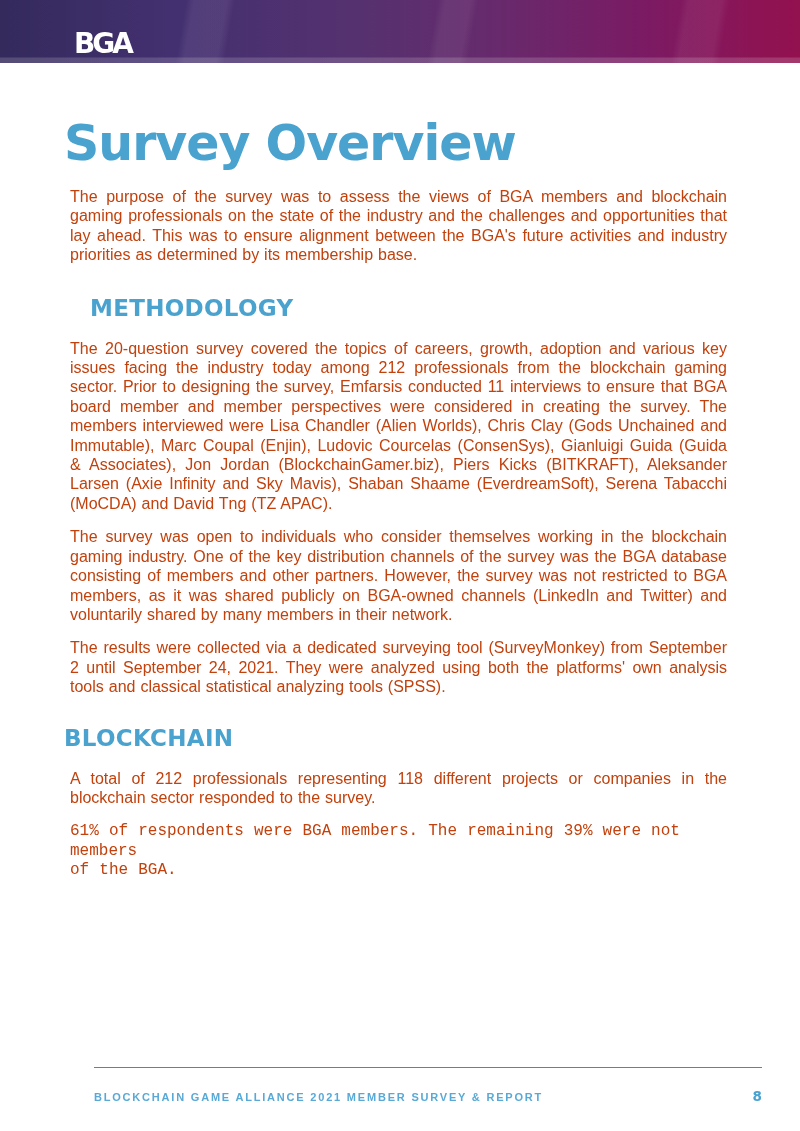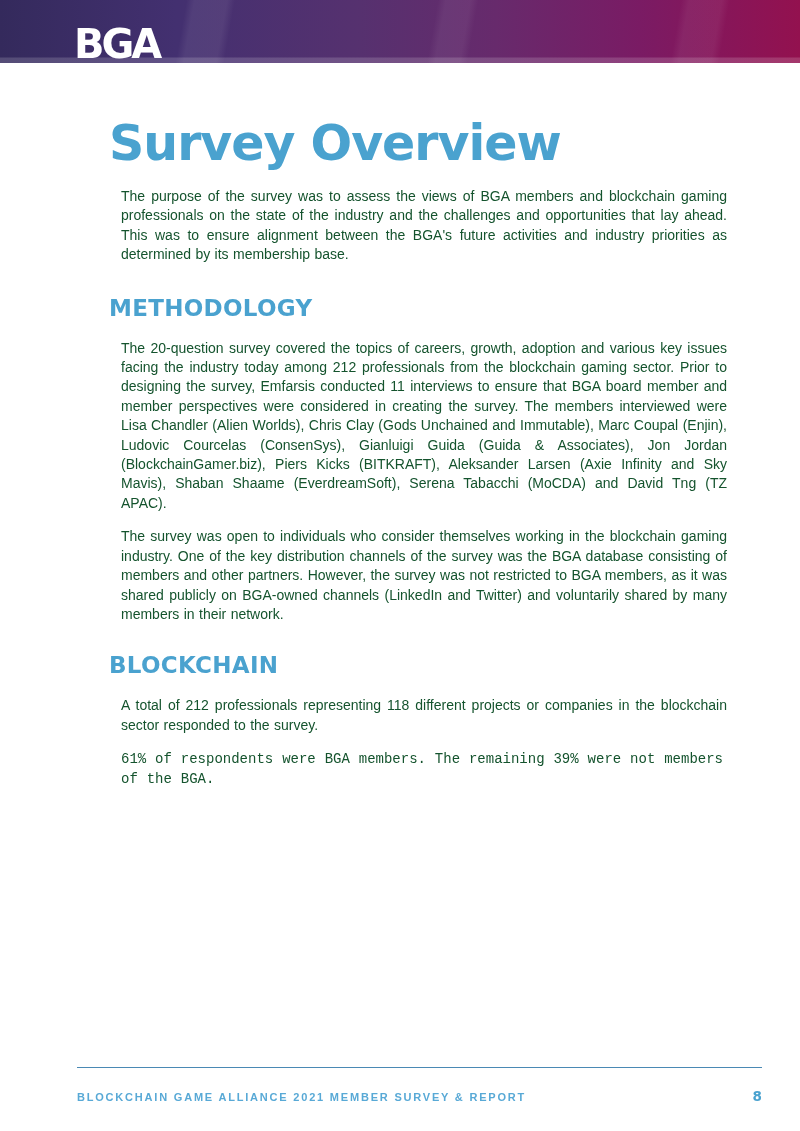--- a/index.html
+++ b/index.html
@@ -31,7 +31,7 @@
     color: #ffffff;
     font-family: "DejaVu Sans", sans-serif;
     font-weight: bold;
-    font-size: 40px;
+    font-size: 28px;
     line-height: 40px;
     letter-spacing: -3px;
     transform: scaleY(1.02);

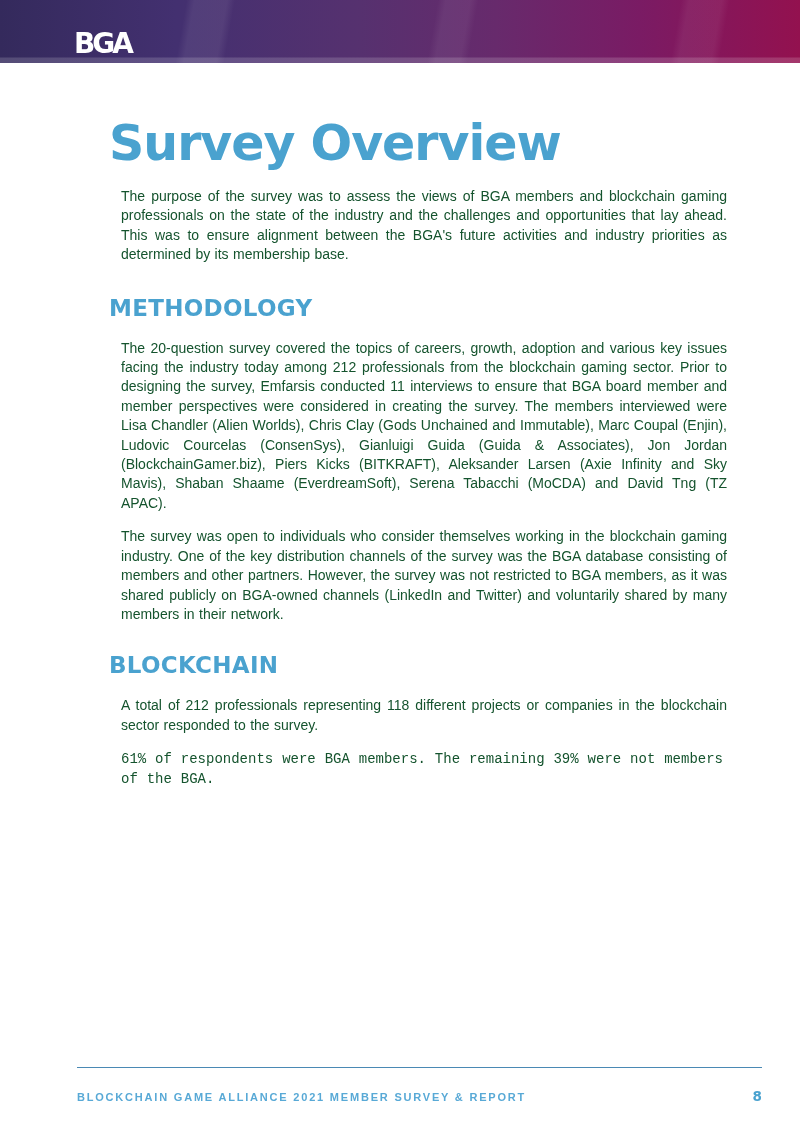--- a/index.html
+++ b/index.html
@@ -39,7 +39,7 @@
 
   
   .content {
-    padding: 0 73px 0 109px;
+    padding: 0 73px 0 64px;
   }
   h1.title {
     margin: 55px 0 0 0;

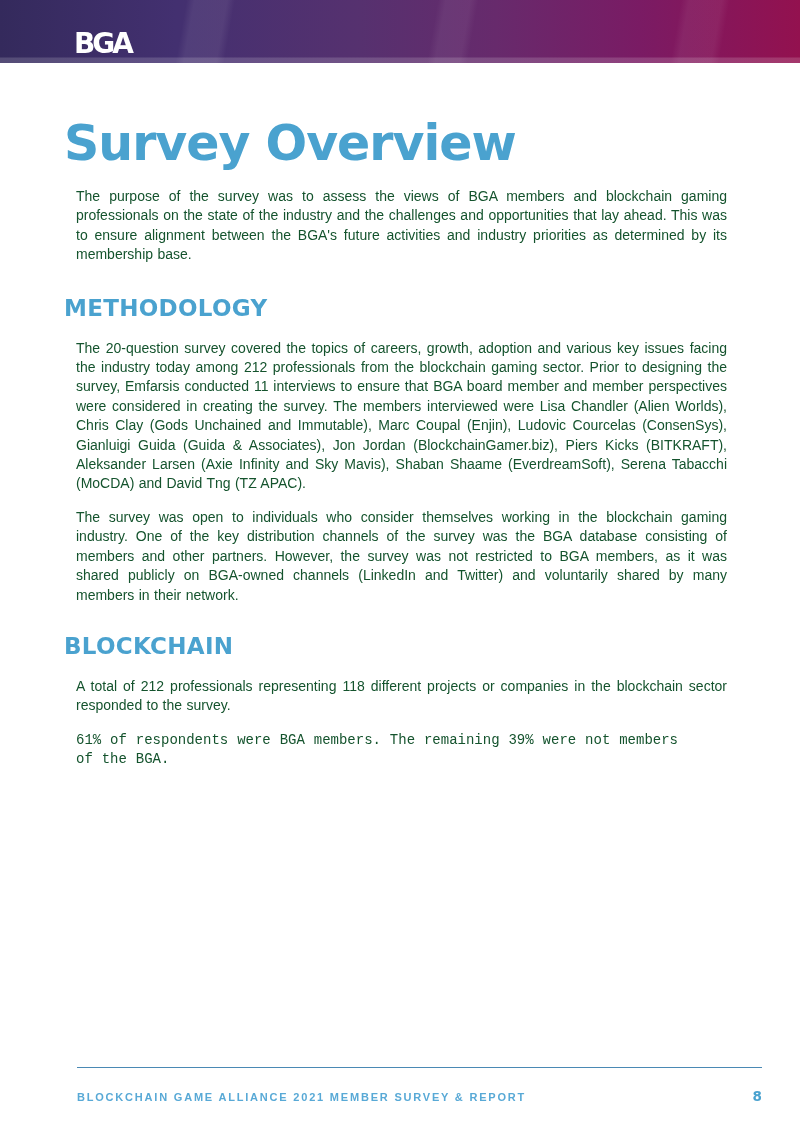--- a/index.html
+++ b/index.html
@@ -62,9 +62,9 @@
   h2.mt-29 { margin-top: 29px; }
   h2.mt-27 { margin-top: 27px; }
   p.body {
-    margin: 17px 0 0 12px;
-    color: #14532d;
-    font-size: 14px;
+    margin: 17px 0 0 6px;
+    color: #c2410c;
+    font-size: 16px;
     line-height: 19.4px;
     text-align: justify;
     word-spacing: 0.5px;

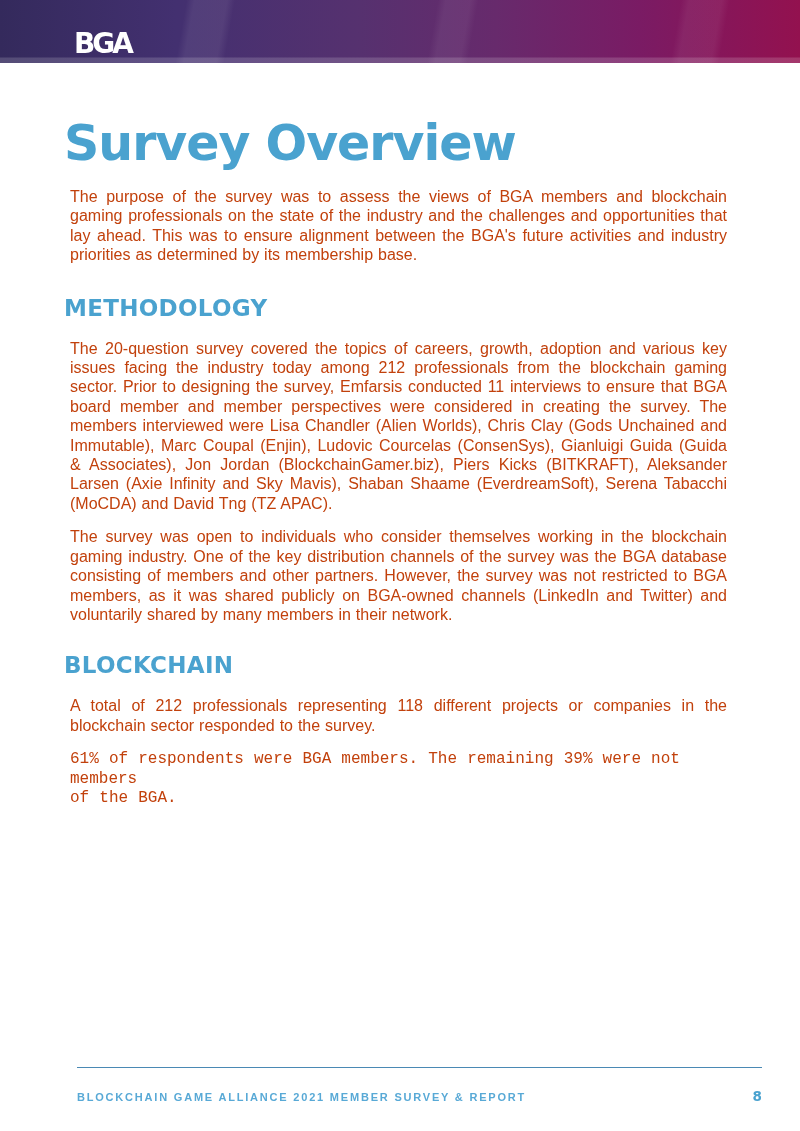--- a/index.html
+++ b/index.html
@@ -59,7 +59,7 @@
     line-height: 28px;
     letter-spacing: 0.3px;
   }
-  h2.mt-29 { margin-top: 29px; }
+  h2.mt-29 { margin-top: 29px; margin-left: 26px; }
   h2.mt-27 { margin-top: 27px; }
   p.body {
     margin: 17px 0 0 6px;

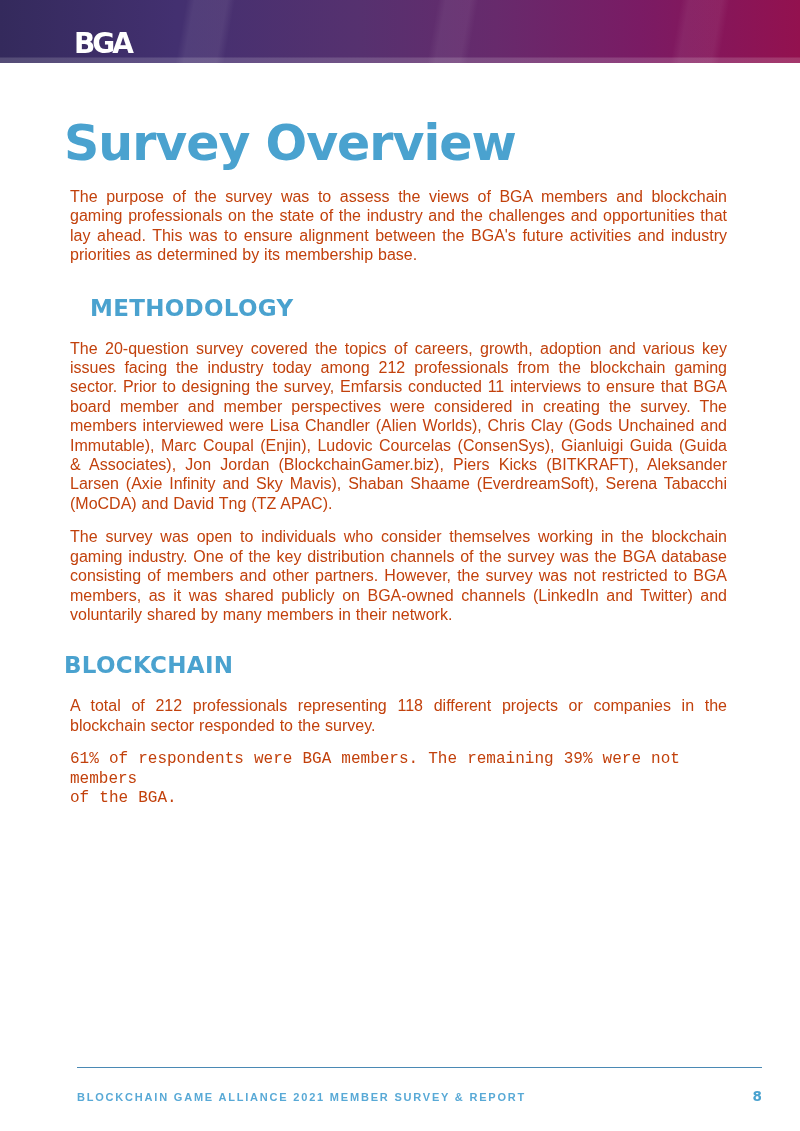--- a/index.html
+++ b/index.html
@@ -125,6 +125,7 @@
     <h2 class="section mt-29">METHODOLOGY</h2>
     <p class="body">The 20-question survey covered the topics of careers, growth, adoption and various key issues facing the industry today among 212 professionals from the blockchain gaming sector. Prior to designing the survey, Emfarsis conducted 11 interviews to ensure that BGA board member and member perspectives were considered in creating the survey. The members interviewed were Lisa Chandler (Alien Worlds), Chris Clay (Gods Unchained and Immutable), Marc Coupal (Enjin), Ludovic Courcelas (ConsenSys), Gianluigi Guida (Guida &amp; Associates), Jon Jordan (BlockchainGamer.biz), Piers Kicks (BITKRAFT), Aleksander Larsen (Axie Infinity and Sky Mavis), Shaban Shaame (EverdreamSoft), Serena Tabacchi (MoCDA) and David Tng (TZ APAC).</p>
     <p class="body mt-14">The survey was open to individuals who consider themselves working in the blockchain gaming industry. One of the key distribution channels of the survey was the BGA database consisting of members and other partners. However, the survey was not restricted to BGA members, as it was shared publicly on BGA-owned channels (LinkedIn and Twitter) and voluntarily shared by many members in their network.</p>
+    <p class="body mt-14">The results were collected via a dedicated surveying tool (SurveyMonkey) from September 2 until September 24, 2021. They were analyzed using both the platforms' own analysis tools and classical statistical analyzing tools (SPSS).</p>
 
     <h2 class="section mt-27">BLOCKCHAIN</h2>
     <p class="body">A total of 212 professionals representing 118 different projects or companies in the blockchain sector responded to the survey.</p>

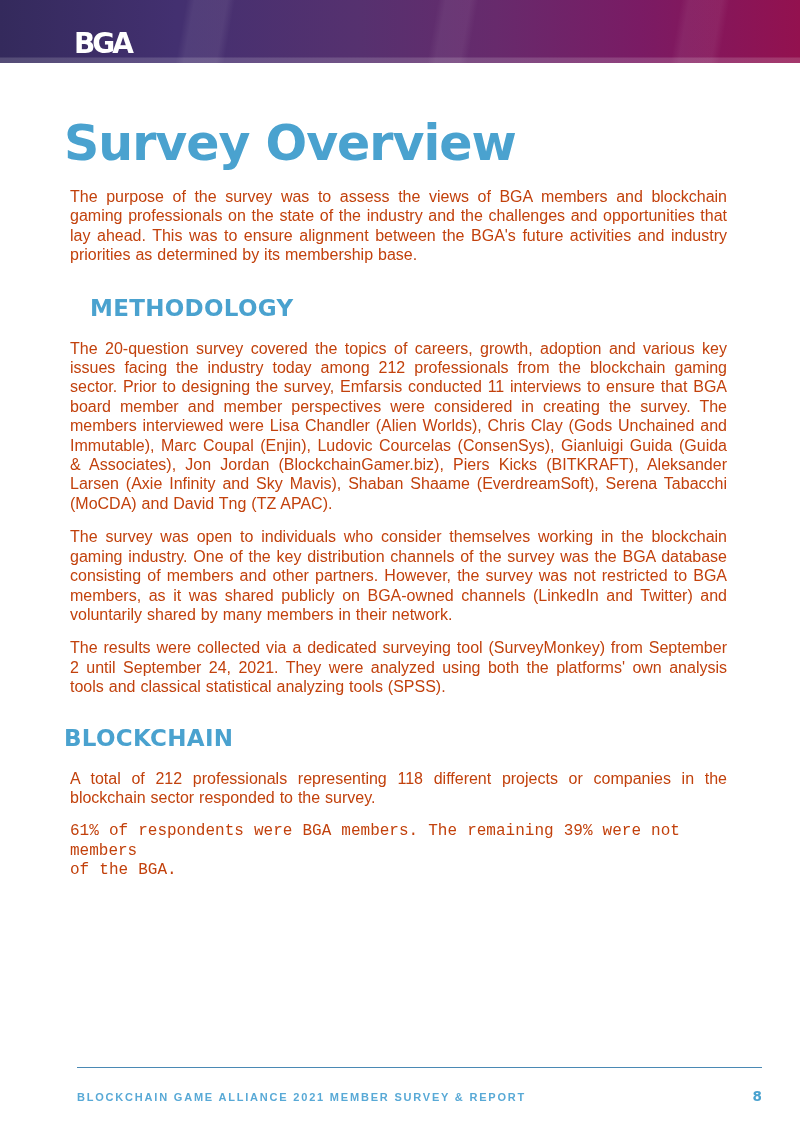--- a/index.html
+++ b/index.html
@@ -79,7 +79,7 @@
   
   .footer {
     position: absolute;
-    left: 77px;
+    left: 94px;
     right: 38px;
     bottom: 0;
   }

